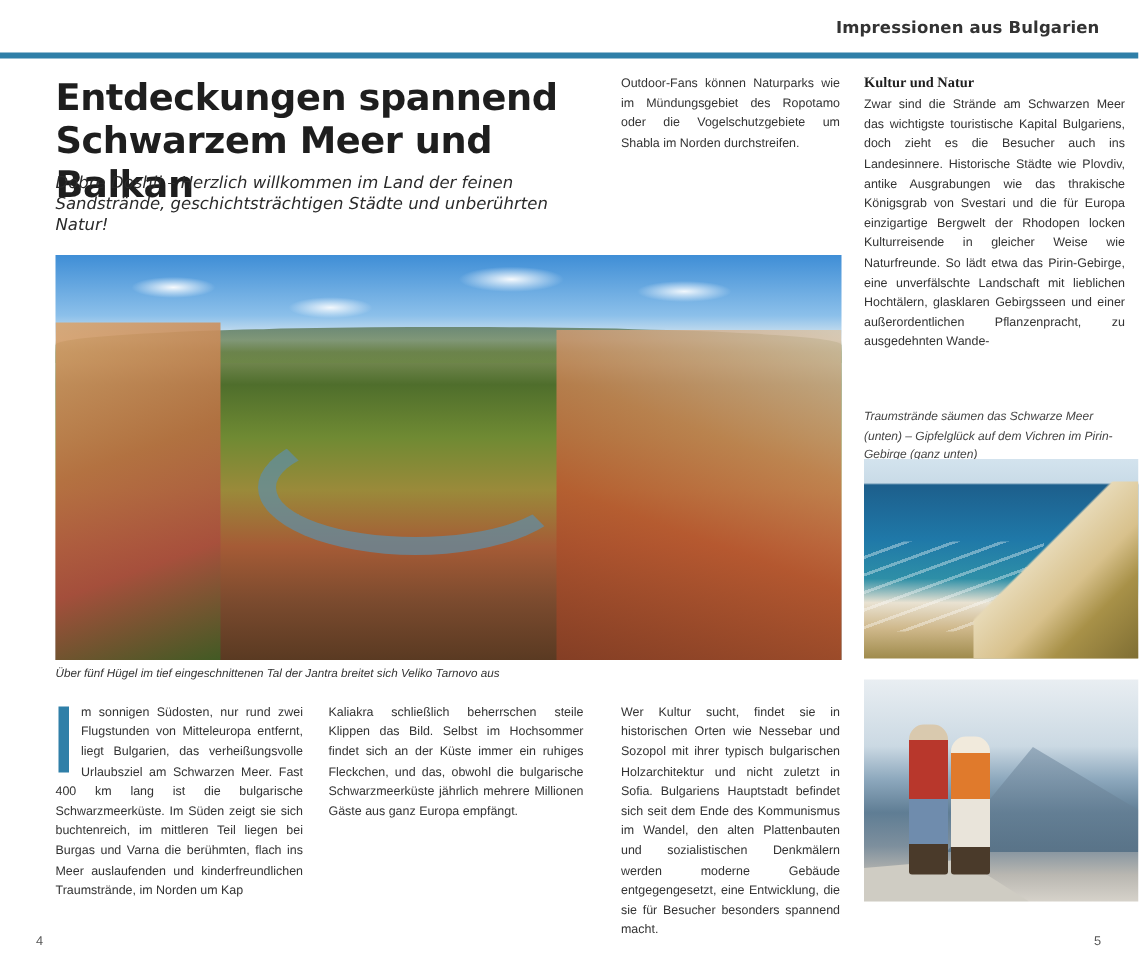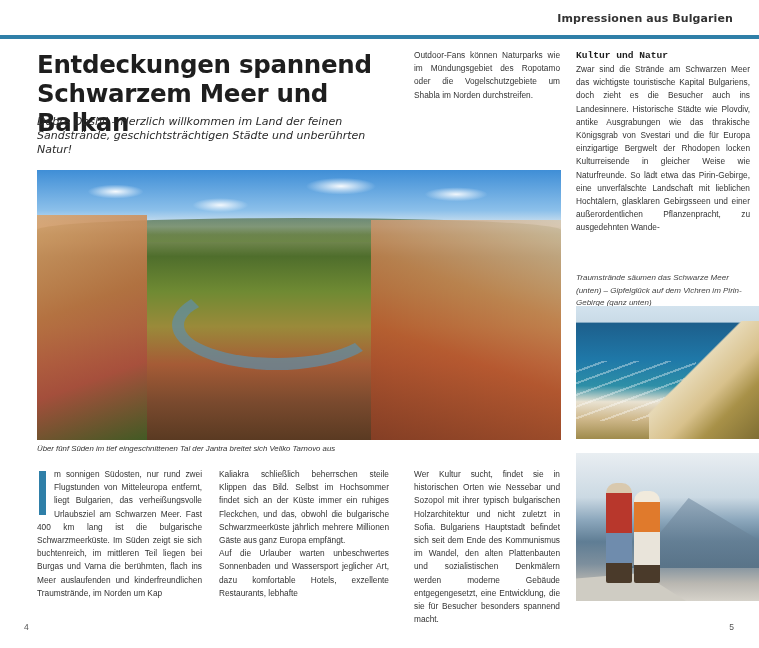--- a/index.html
+++ b/index.html
@@ -17,7 +17,7 @@
 
   .col-top-mid { left: 414px; top: 49px; width: 146px; }
   .col-right { left: 576px; top: 49px; width: 174px; }
-  .col-right h3 { font-size: 9.6px; font-weight: bold; color: #1e1e1e; line-height: 13px; margin-bottom: 1px; font-family: Liberation Mono, monospace; }
+  .col-right h3 { font-size: 9.6px; font-weight: bold; color: #1e1e1e; line-height: 13px; margin-bottom: 1px; font-family: Liberation Serif, serif; }
 
   .caption-right { position: absolute; left: 576px; top: 272px; width: 176px; font-style: italic; font-size: 8px; line-height: 12.5px; color: #444; font-family: "Liberation Sans", sans-serif; }
 

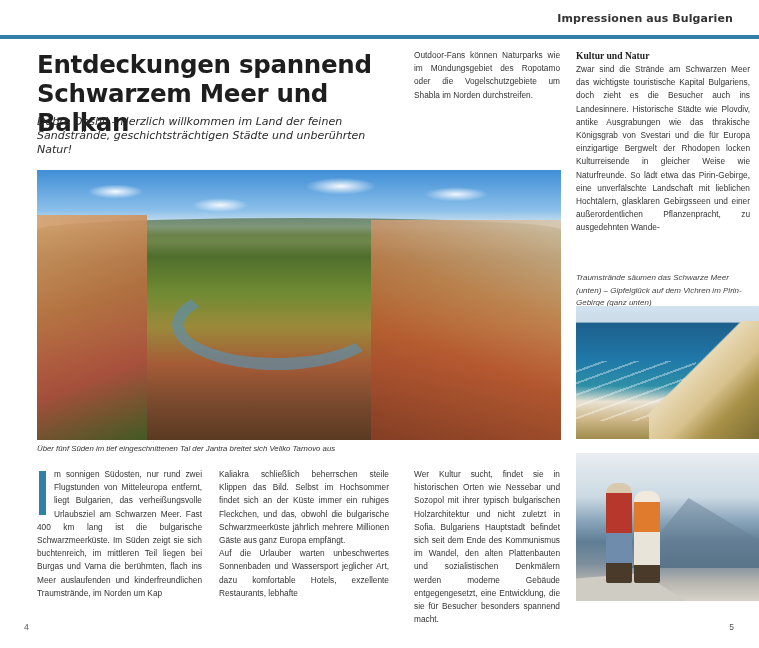--- a/index.html
+++ b/index.html
@@ -82,7 +82,7 @@
   <div class="river"></div>
   <div class="cityR"></div>
 </div>
-<p class="caption-main">Über fünf Süden im tief eingeschnittenen Tal der Jantra breitet sich Veliko Tarnovo aus</p>
+<p class="caption-main">Über fünf Hügel im tief eingeschnittenen Tal der Jantra breitet sich Veliko Tarnovo aus</p>
 
 <div class="photo photo-beach">
   <div class="waves"></div>

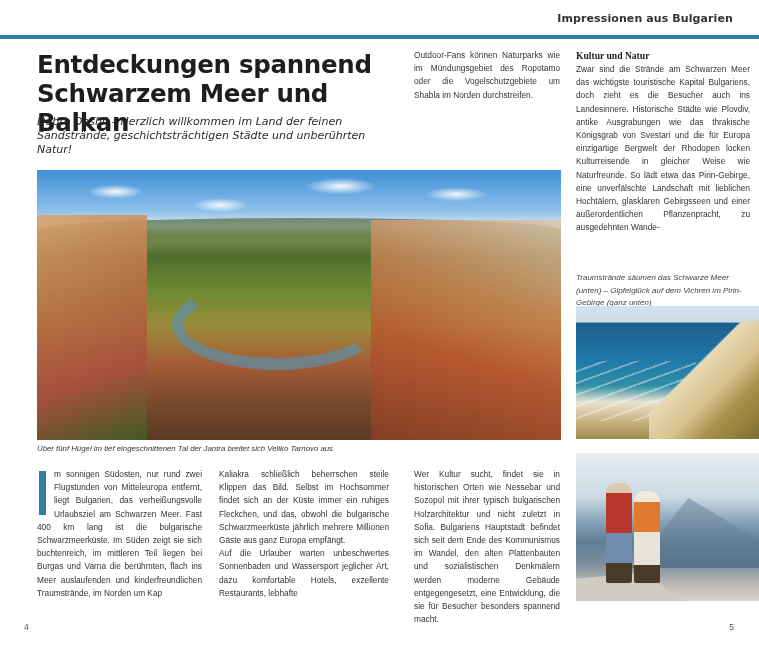--- a/index.html
+++ b/index.html
@@ -103,7 +103,6 @@
 
 <div class="col col-b2">
   <p>Kaliakra schließlich beherrschen steile Klippen das Bild. Selbst im Hochsommer findet sich an der Küste immer ein ruhiges Fleckchen, und das, obwohl die bulgarische Schwarzmeerküste jährlich mehrere Millionen Gäste aus ganz Europa empfängt.</p>
-  <p>Auf die Urlauber warten unbeschwertes Sonnenbaden und Wassersport jeglicher Art, dazu komfortable Hotels, exzellente Restaurants, lebhafte</p>
 </div>
 
 <div class="col col-b3">

